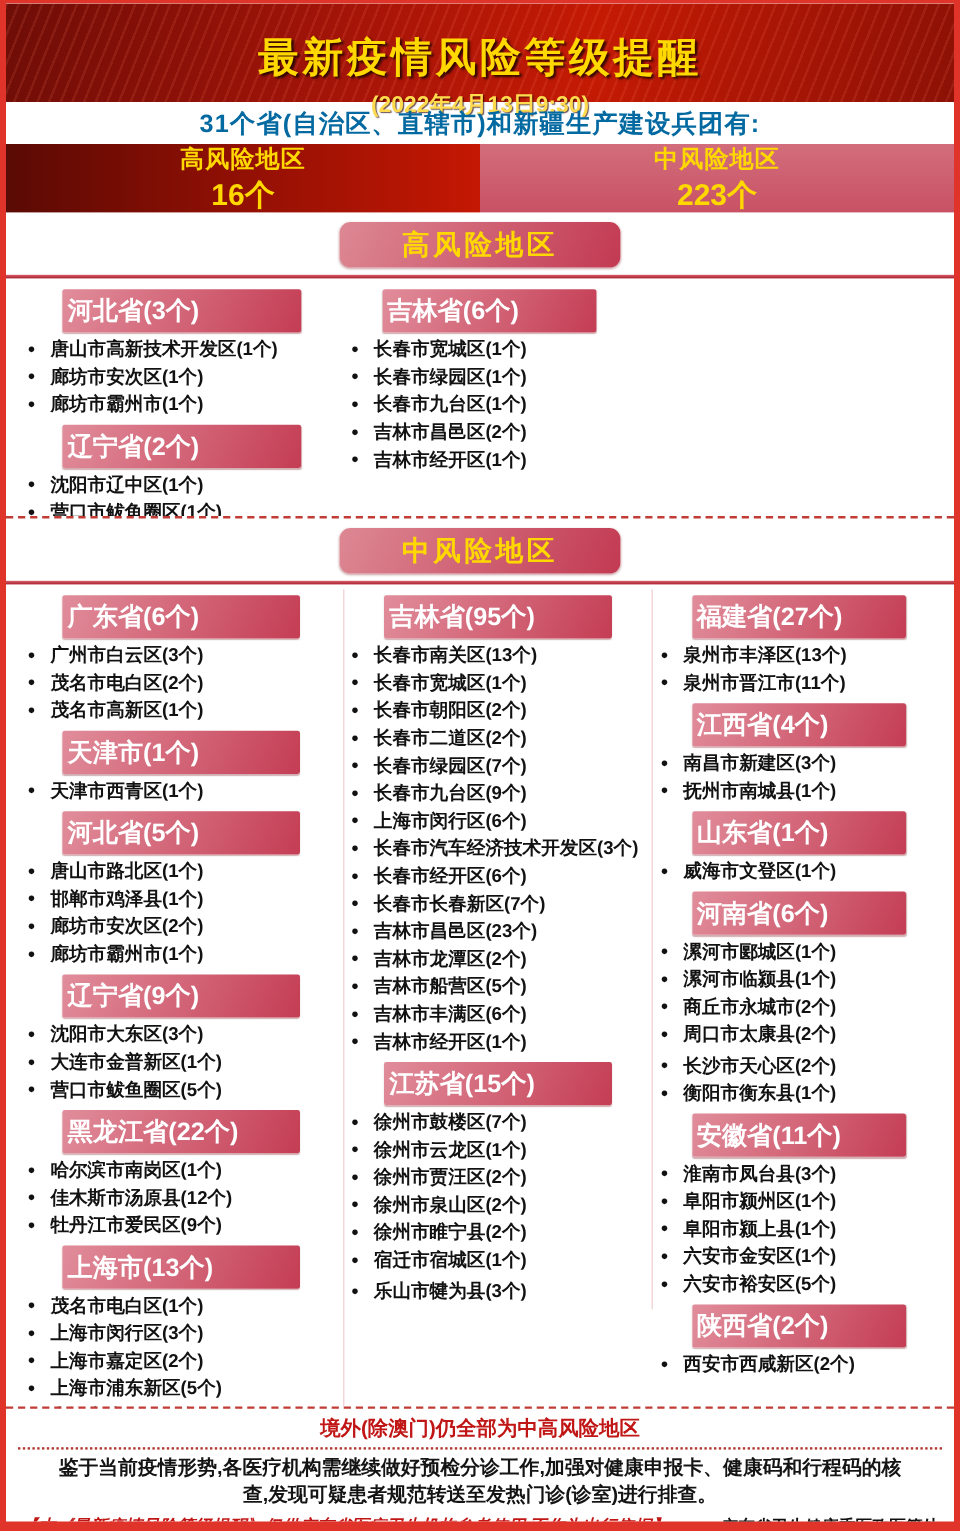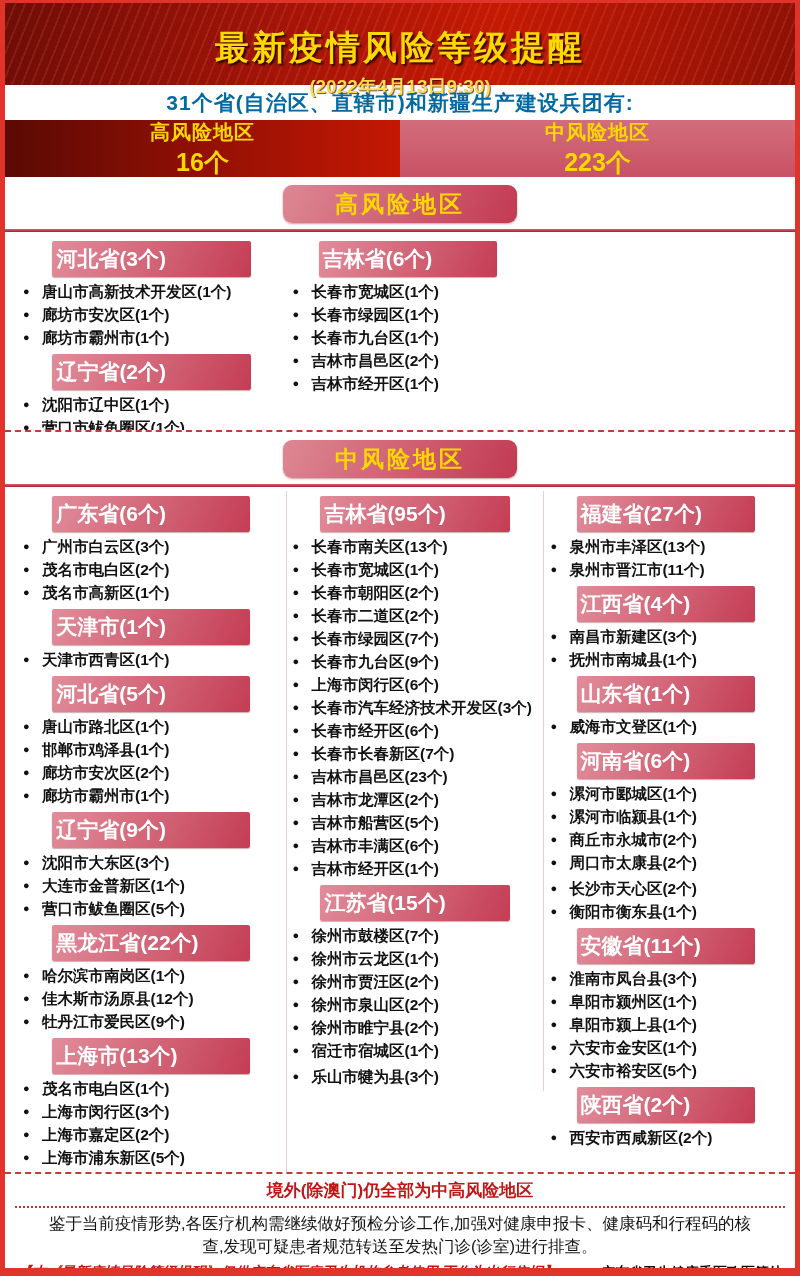--- a/index.html
+++ b/index.html
@@ -73,7 +73,7 @@
   .poster-footer { padding: 2px 10px 0; }
   .overseas-note { text-align: center; color: #c11616; font-weight: bold; font-size: 17px; padding: 3px 0 4px; }
   .dot-line { border-top: 2px dotted #b23a34; }
-  .advisory { text-align: center; color: #141414; font-size: 16.5px; font-weight: 400; line-height: 23px; padding: 4px 26px 2px; }
+  .advisory { text-align: center; color: #141414; font-size: 16.5px; font-weight: 700; line-height: 23px; padding: 4px 26px 2px; }
   .bottom-row { display: flex; justify-content: space-between; align-items: center; padding: 3px 2px 0; }
   .disclaimer { color: #c11616; font-weight: bold; font-size: 14.5px; font-style: italic; font-family: "Liberation Serif", serif; }
   .issuer { color: #101010; font-weight: bold; font-size: 14px; }

